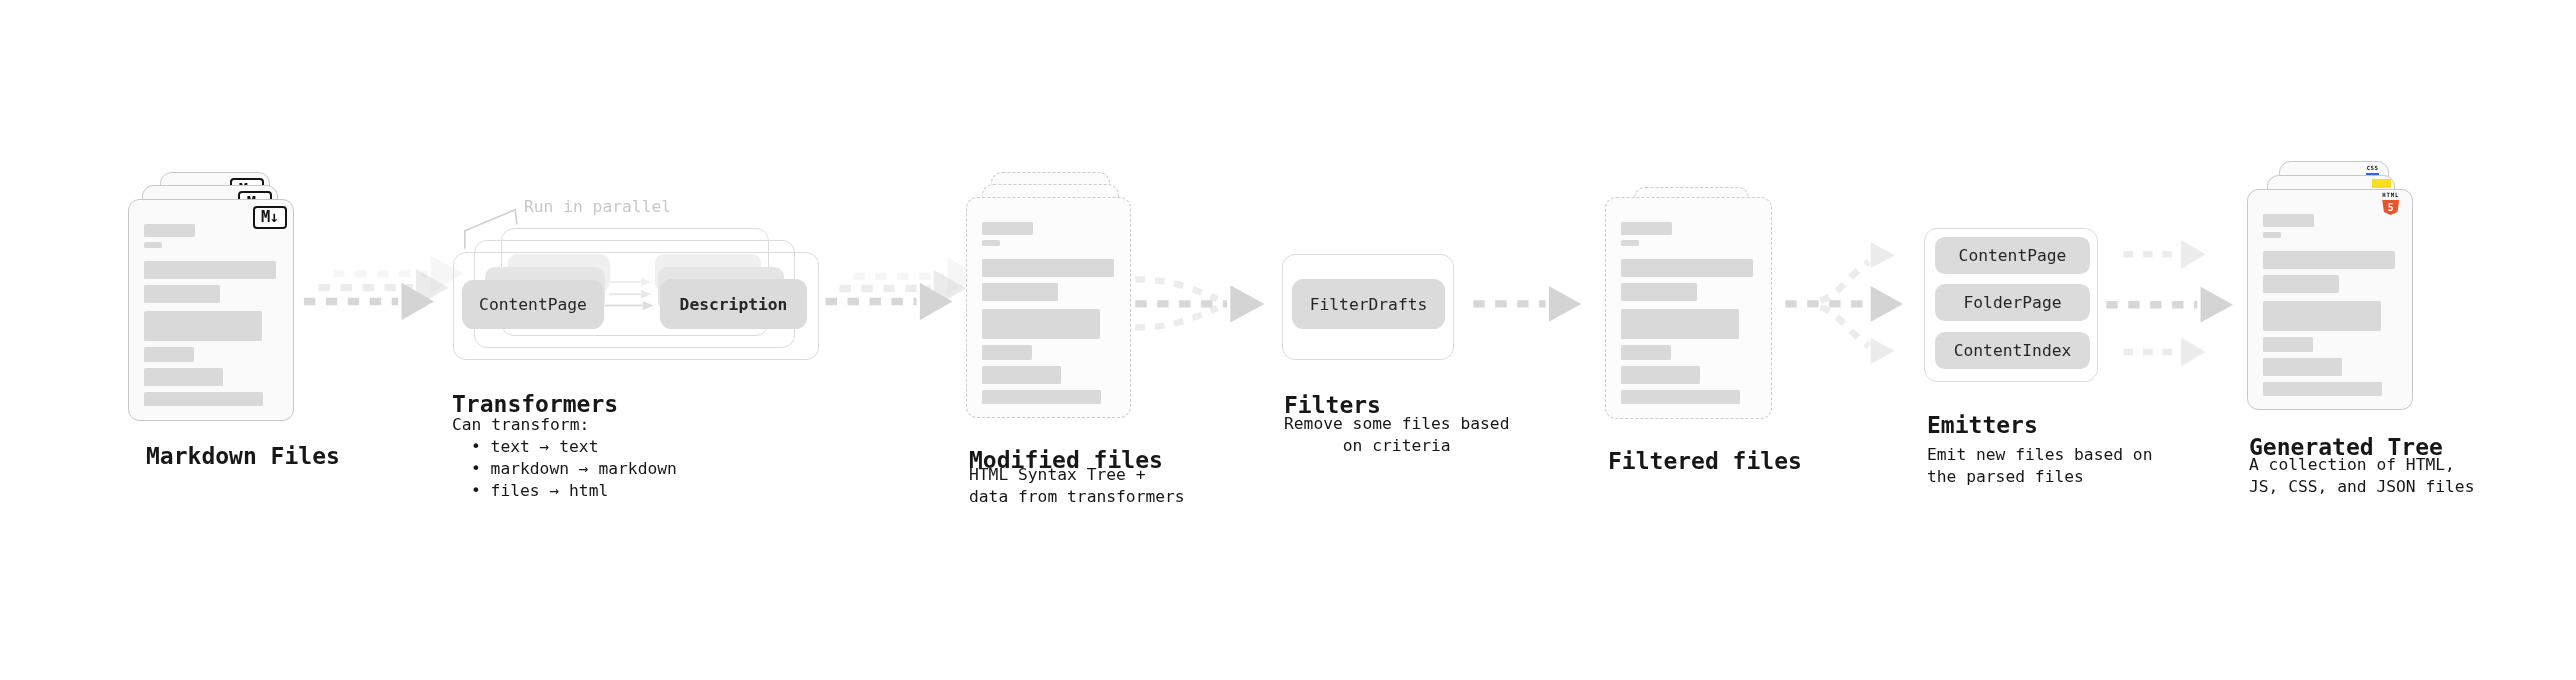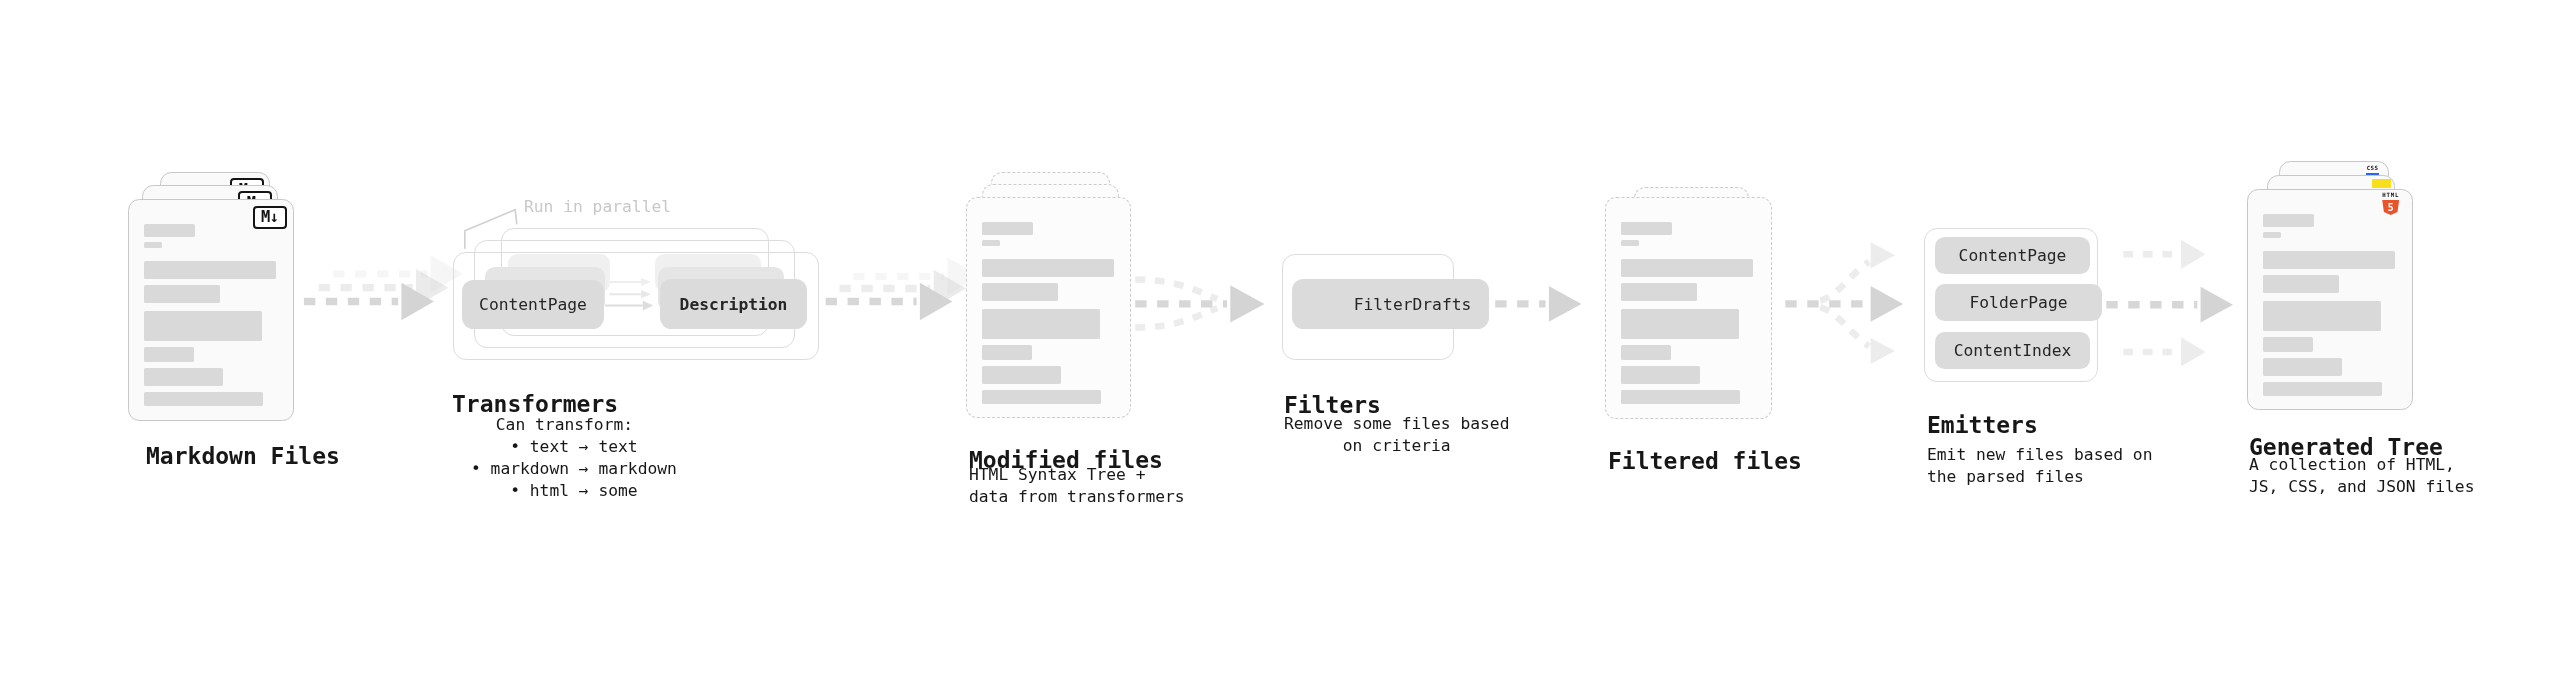--- a/index.html
+++ b/index.html
@@ -209,7 +209,7 @@
 
   <section>
     <div class="obox filled" style="left:1282px;top:254px;width:172px;height:106px;"></div>
-    <div class="pill" style="left:1292px;top:279px;width:153px;height:50px;padding-left:44px;">FilterDrafts</div>
+    <div class="pill" style="left:1292px;top:279px;width:153px;height:50px;">FilterDrafts</div>
     <h2 class="title" style="left:1284px;top:372px;">Filters</h2>
     <div class="note" style="left:1284px;top:413px;text-align:center;">
       <div>Remove some files based</div>

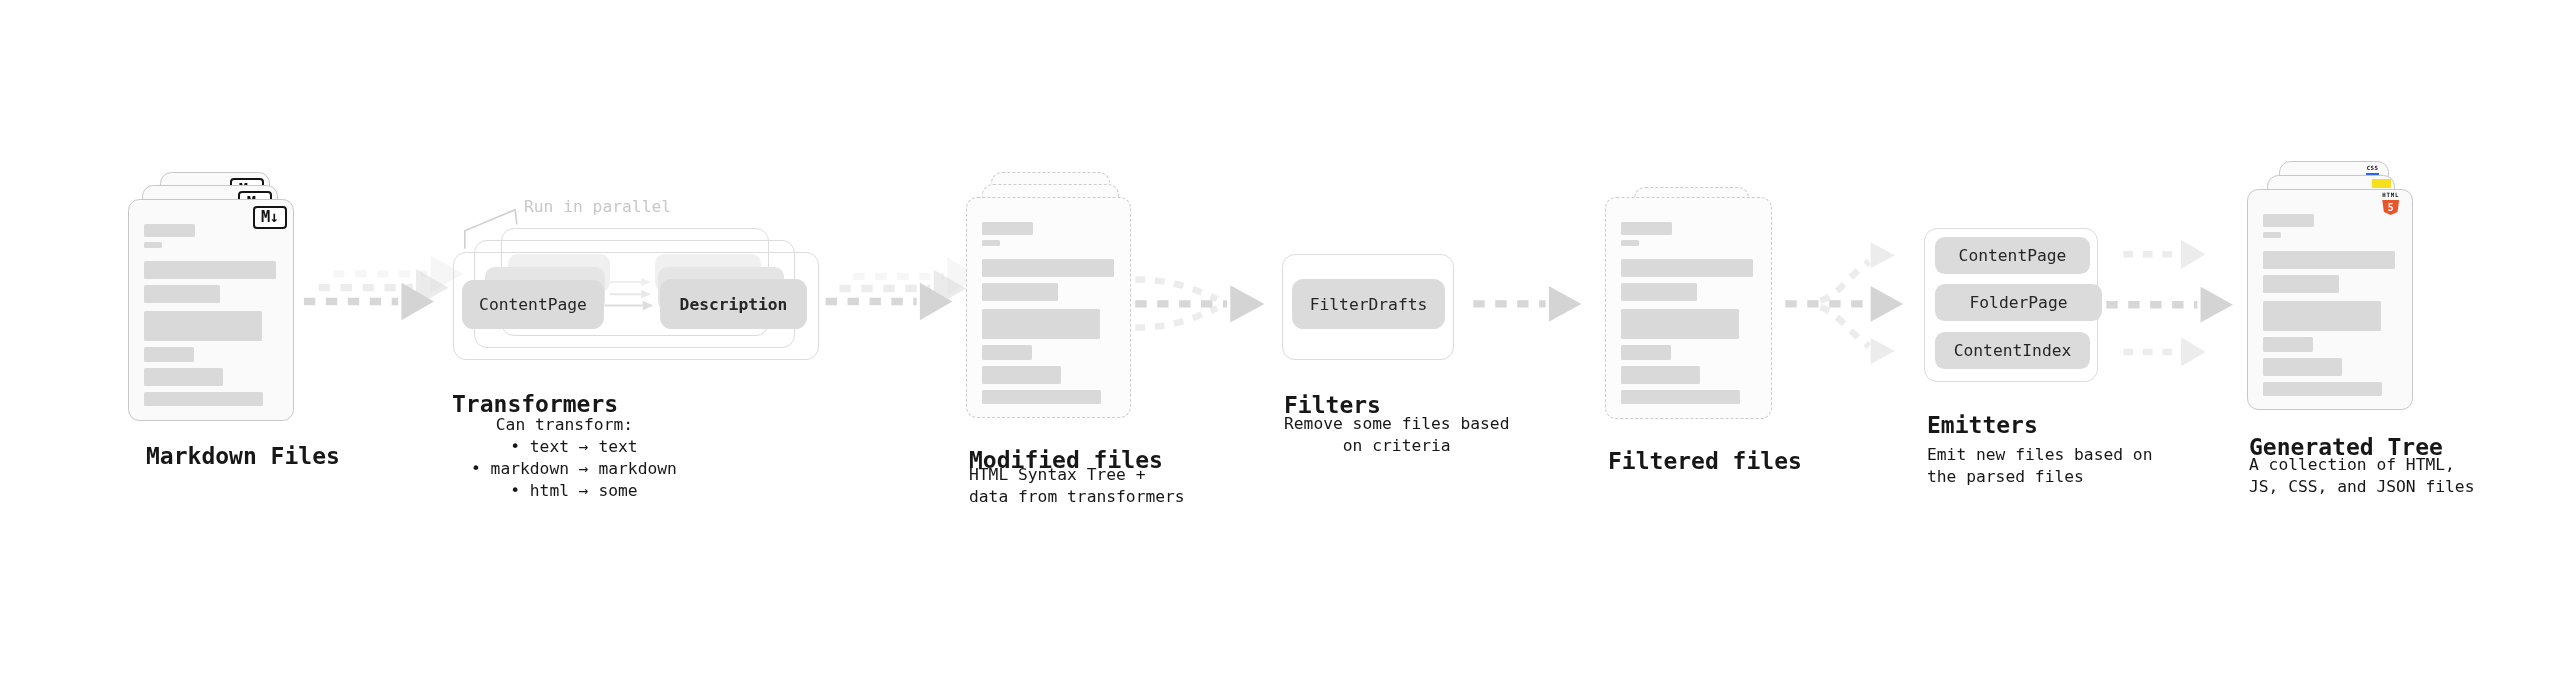--- a/index.html
+++ b/index.html
@@ -237,7 +237,7 @@
   <section>
     <div class="obox filled" style="left:1924px;top:228px;width:174px;height:154px;"></div>
     <div class="pill" style="left:1935px;top:237px;width:155px;height:37px;border-radius:9.8px;">ContentPage</div>
-    <div class="pill" style="left:1935px;top:284px;width:167px;height:37px;border-radius:9.8px;">FolderPage</div>
+    <div class="pill" style="left:1935px;top:284px;width:155px;height:37px;border-radius:9.8px;">FolderPage</div>
     <div class="pill" style="left:1935px;top:332px;width:155px;height:37px;border-radius:9.8px;">ContentIndex</div>
     <h2 class="title" style="left:1927px;top:392px;">Emitters</h2>
     <div class="note" style="left:1927px;top:436px;margin-top:8px;">

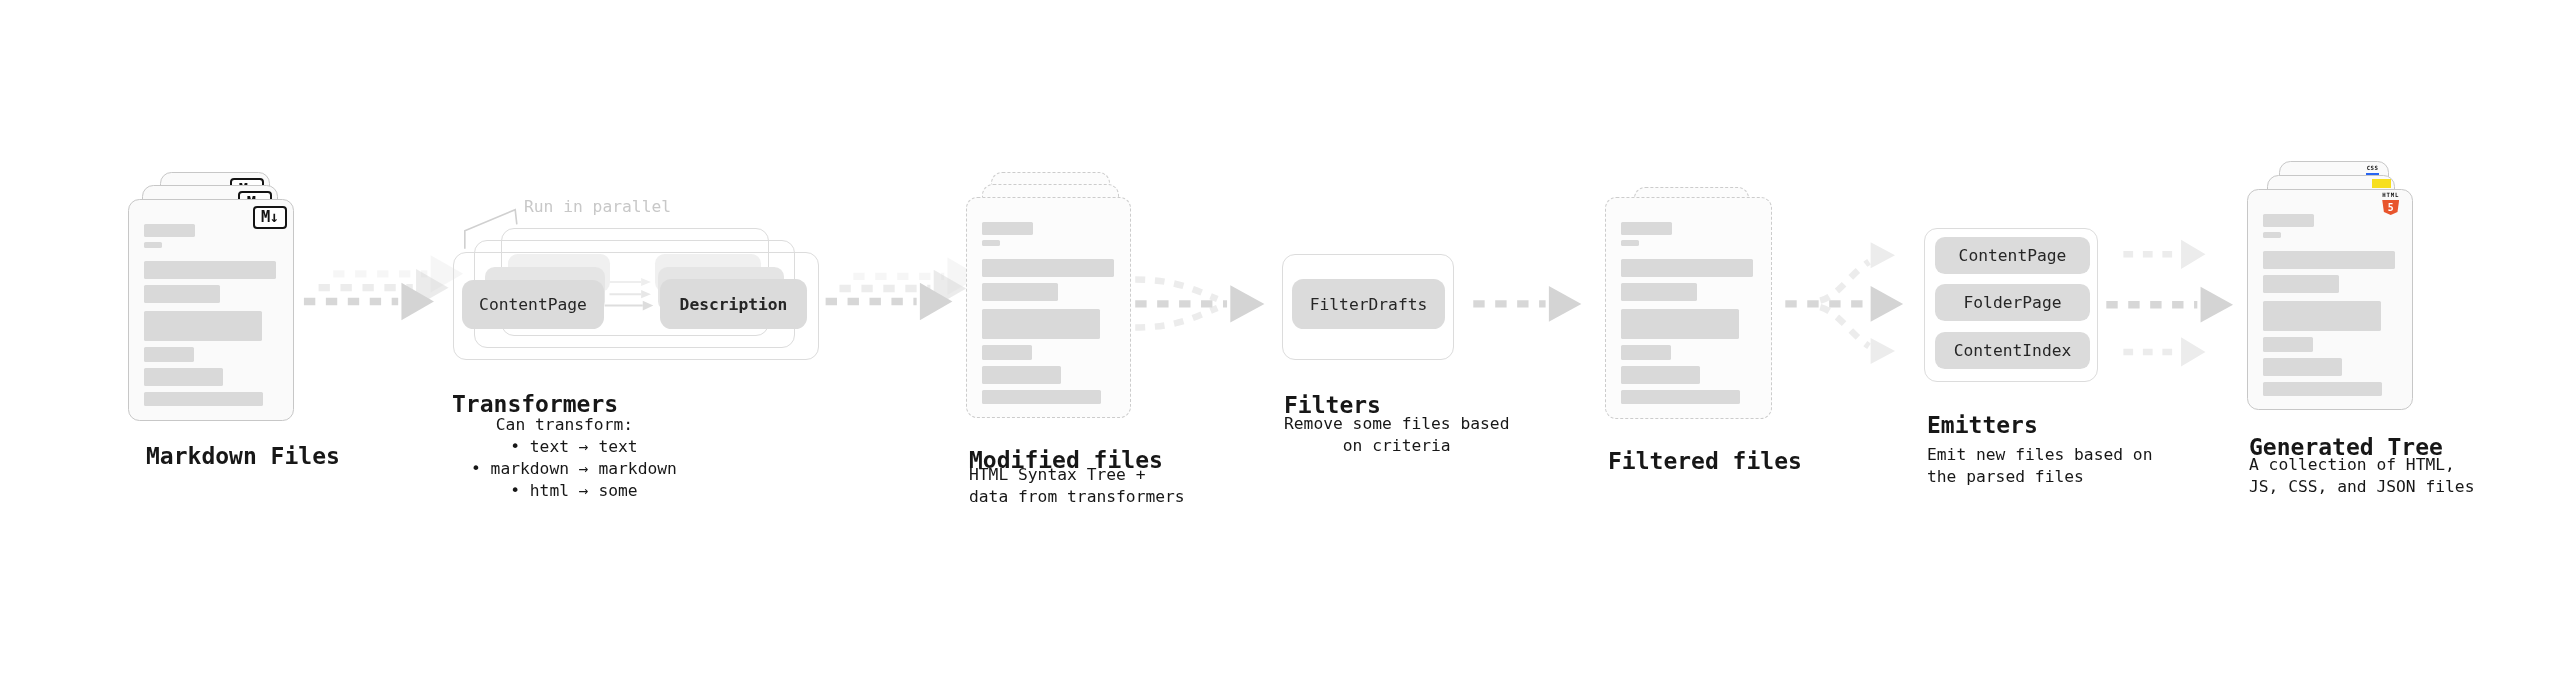--- a/index.html
+++ b/index.html
@@ -177,7 +177,7 @@
     <div class="pill" style="left:660px;top:279px;width:147px;height:50px;font-weight:bold;">Description</div>
 
     <h2 class="title" style="left:452px;top:371px;text-align:center;">Transformers</h2>
-    <div class="note" style="left:452px;top:414px;text-align:center;">
+    <div class="note" style="left:452px;top:414px;">
       <div>Can transform:</div>
       <div class="bullet">• text → text</div>
       <div class="bullet">• markdown → markdown</div>

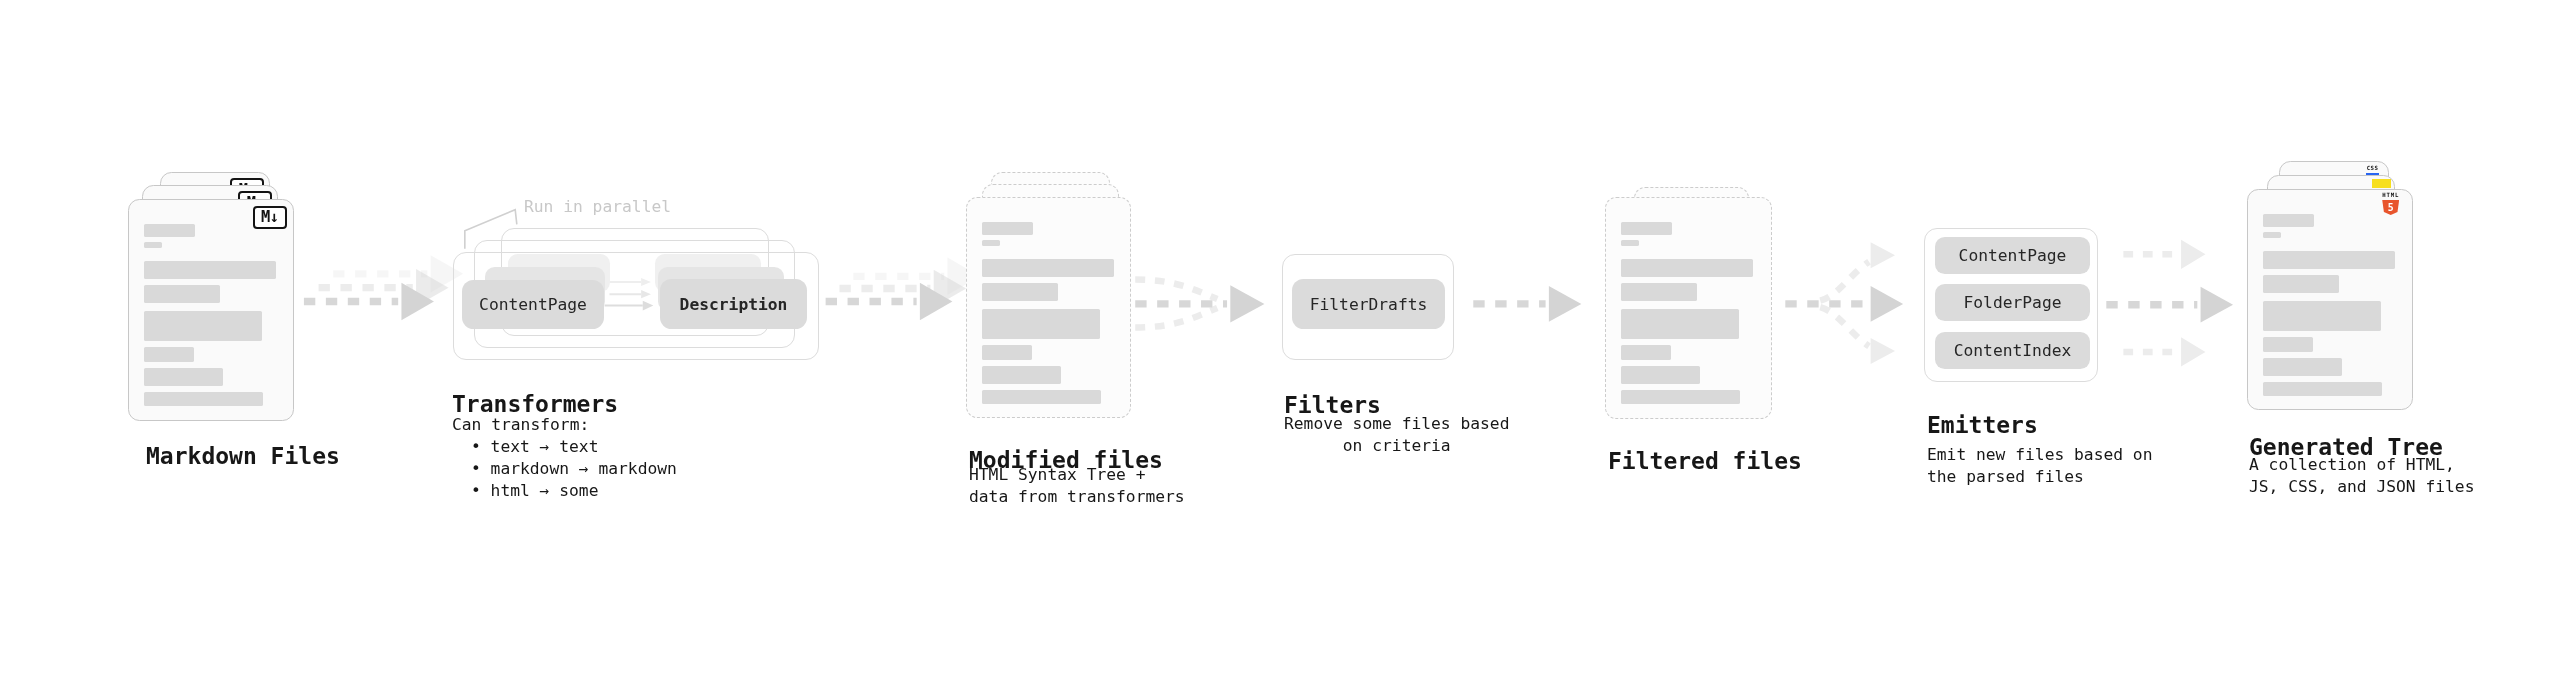--- a/index.html
+++ b/index.html
@@ -181,7 +181,7 @@
       <div>Can transform:</div>
       <div class="bullet">• text → text</div>
       <div class="bullet">• markdown → markdown</div>
-      <div class="bullet">• html → some</div>
+      <div class="bullet">• files → html</div>
     </div>
   </section>
 

